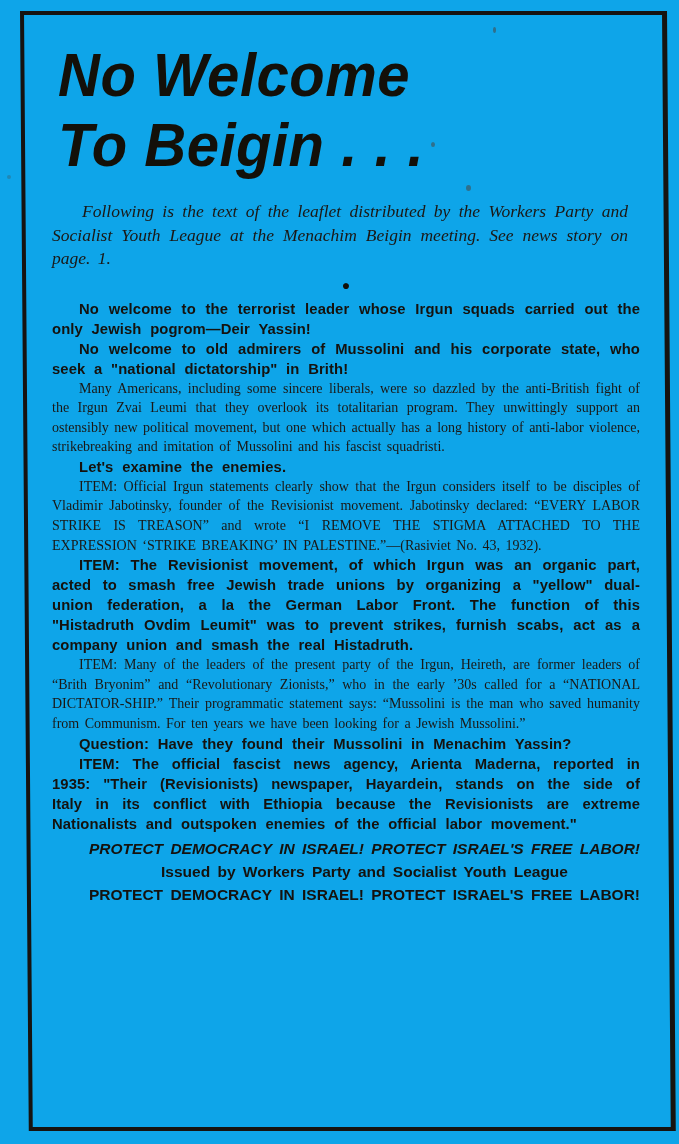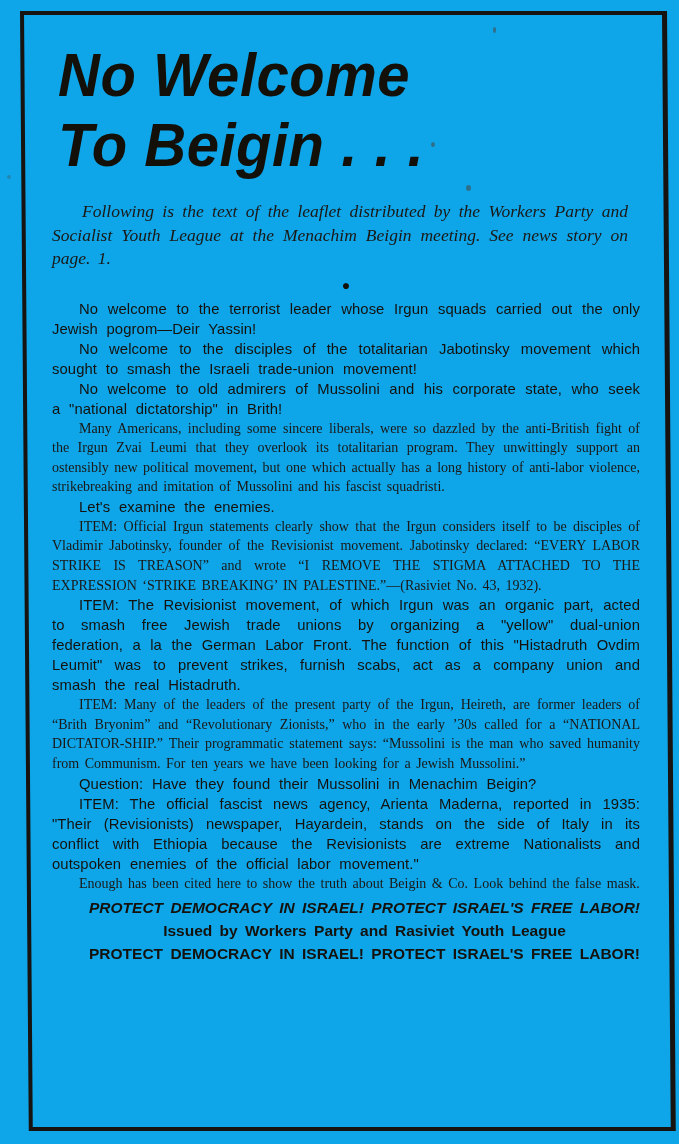--- a/index.html
+++ b/index.html
@@ -78,7 +78,7 @@
   }
   .para.gothic {
     font-family: "Liberation Sans", sans-serif;
-    font-weight: 400;
+    font-weight: 700;
     font-size: 14.8px;
     line-height: 20px;
     word-spacing: 4.5px;

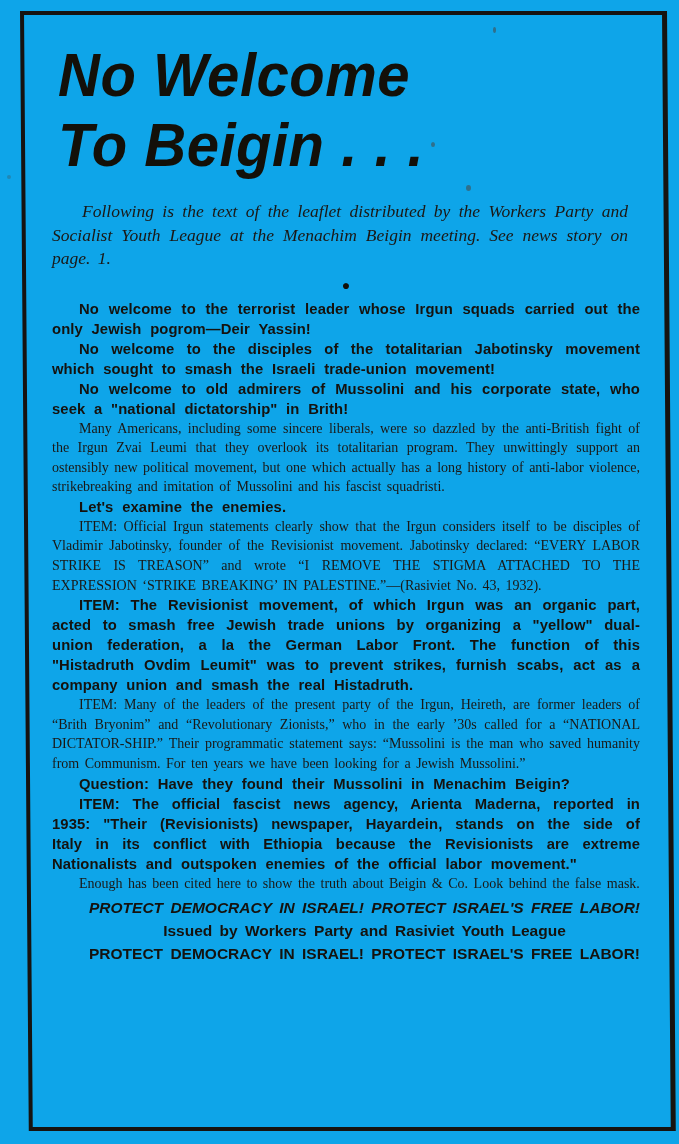--- a/index.html
+++ b/index.html
@@ -147,7 +147,6 @@
     <div class="separator-dot">●</div>
 
     <p class="para gothic">No welcome to the terrorist leader whose Irgun squads carried out the only Jewish pogrom—Deir Yassin!</p>
-    <p class="para gothic">No welcome to the disciples of the totalitarian Jabotinsky movement which sought to smash the Israeli trade-union movement!</p>
     <p class="para gothic">No welcome to old admirers of Mussolini and his corporate state, who seek a "national dictatorship" in Brith!</p>
     <p class="para serif">Many Americans, including some sincere liberals, were so dazzled by the anti-British fight of the Irgun Zvai Leumi that they overlook its totalitarian program. They unwittingly support an ostensibly new political movement, but one which actually has a long history of anti-labor violence, strikebreaking and imitation of Mussolini and his fascist squadristi.</p>
     <p class="para gothic">Let's examine the enemies.</p>

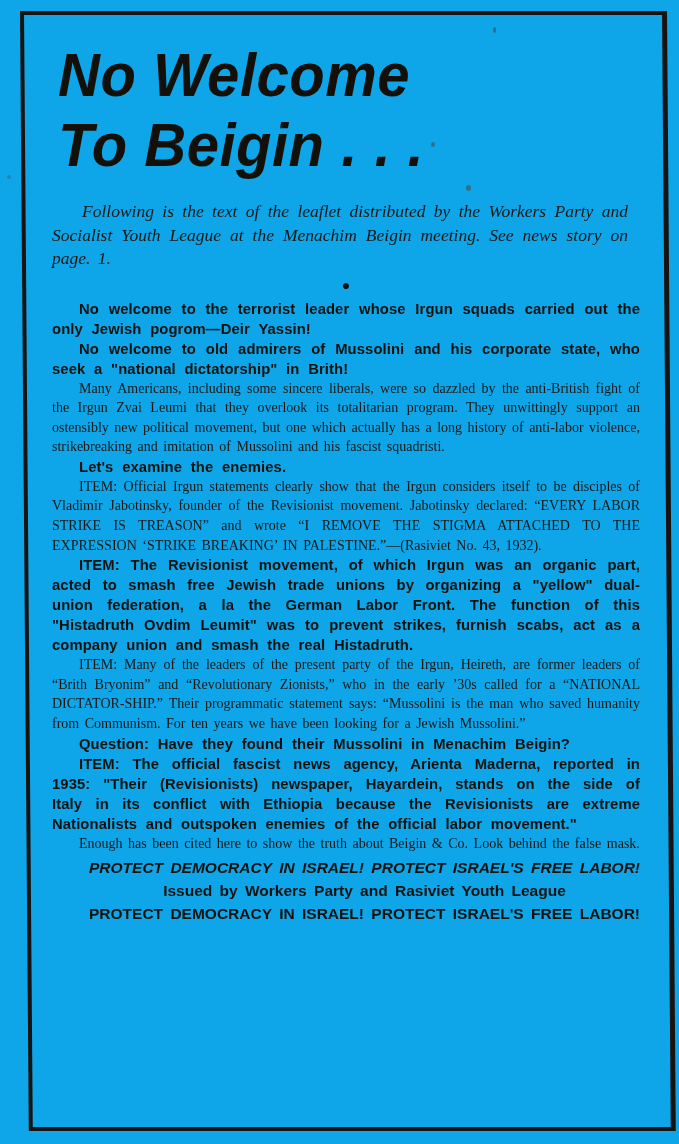--- a/index.html
+++ b/index.html
@@ -153,7 +153,7 @@
     <p class="para serif">ITEM: Official Irgun statements clearly show that the Irgun considers itself to be disciples of Vladimir Jabotinsky, founder of the Revisionist movement. Jabotinsky declared: “EVERY LABOR STRIKE IS TREASON” and wrote “I REMOVE THE STIGMA ATTACHED TO THE EXPRESSION ‘STRIKE BREAKING’ IN PALESTINE.”—(Rasiviet No. 43, 1932).</p>
     <p class="para gothic">ITEM: The Revisionist movement, of which Irgun was an organic part, acted to smash free Jewish trade unions by organizing a "yellow" dual-union federation, a la the German Labor Front. The function of this "Histadruth Ovdim Leumit" was to prevent strikes, furnish scabs, act as a company union and smash the real Histadruth.</p>
     <p class="para serif">ITEM: Many of the leaders of the present party of the Irgun, Heireth, are former leaders of “Brith Bryonim” and “Revolutionary Zionists,” who in the early ’30s called for a “NATIONAL DICTATOR-SHIP.” Their programmatic statement says: “Mussolini is the man who saved humanity from Communism. For ten years we have been looking for a Jewish Mussolini.”</p>
-    <p class="para gothic">Question: Have they found their Mussolini in Menachim Beigin?</p>
+    <p class="para gothic">Question: Have they found their Mussolini in Menachim Yassin?</p>
     <p class="para gothic">ITEM: The official fascist news agency, Arienta Maderna, reported in 1935: "Their (Revisionists) newspaper, Hayardein, stands on the side of Italy in its conflict with Ethiopia because the Revisionists are extreme Nationalists and outspoken enemies of the official labor movement."</p>
     <p class="para serif">Enough has been cited here to show the truth about Beigin &amp; Co. Look behind the false mask.</p>
 

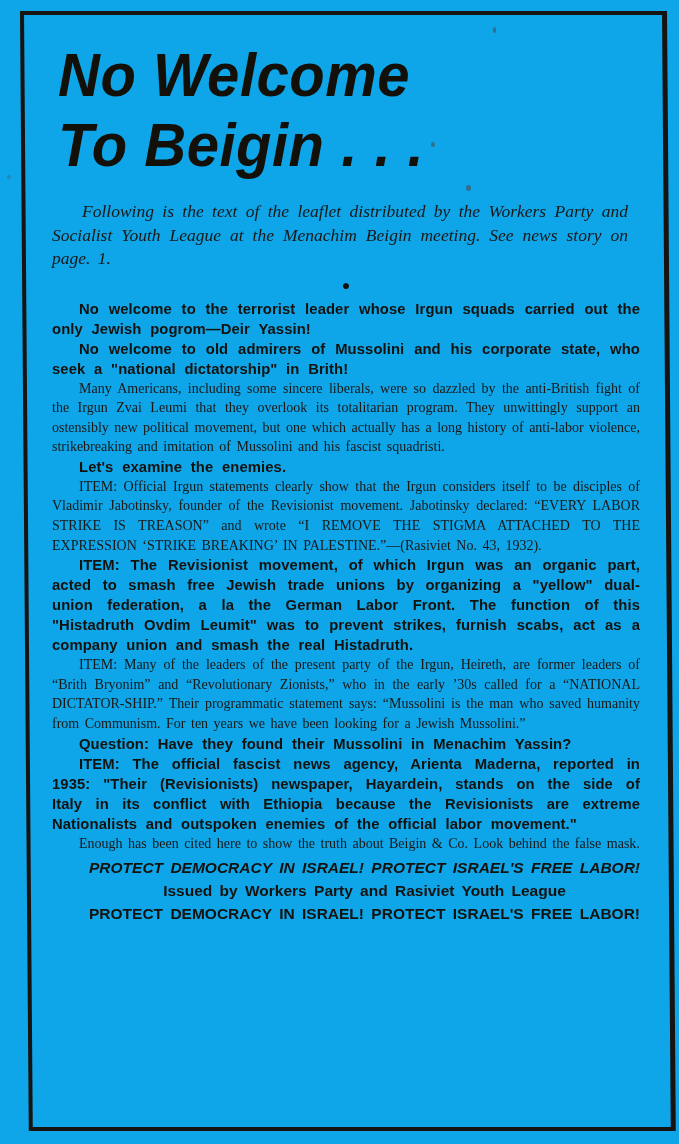--- a/index.html
+++ b/index.html
@@ -155,7 +155,6 @@
     <p class="para serif">ITEM: Many of the leaders of the present party of the Irgun, Heireth, are former leaders of “Brith Bryonim” and “Revolutionary Zionists,” who in the early ’30s called for a “NATIONAL DICTATOR-SHIP.” Their programmatic statement says: “Mussolini is the man who saved humanity from Communism. For ten years we have been looking for a Jewish Mussolini.”</p>
     <p class="para gothic">Question: Have they found their Mussolini in Menachim Yassin?</p>
     <p class="para gothic">ITEM: The official fascist news agency, Arienta Maderna, reported in 1935: "Their (Revisionists) newspaper, Hayardein, stands on the side of Italy in its conflict with Ethiopia because the Revisionists are extreme Nationalists and outspoken enemies of the official labor movement."</p>
-    <p class="para serif">Enough has been cited here to show the truth about Beigin &amp; Co. Look behind the false mask.</p>
 
     <div class="footer">
       <p class="slogan italic">PROTECT DEMOCRACY IN ISRAEL! PROTECT ISRAEL'S FREE LABOR!</p>

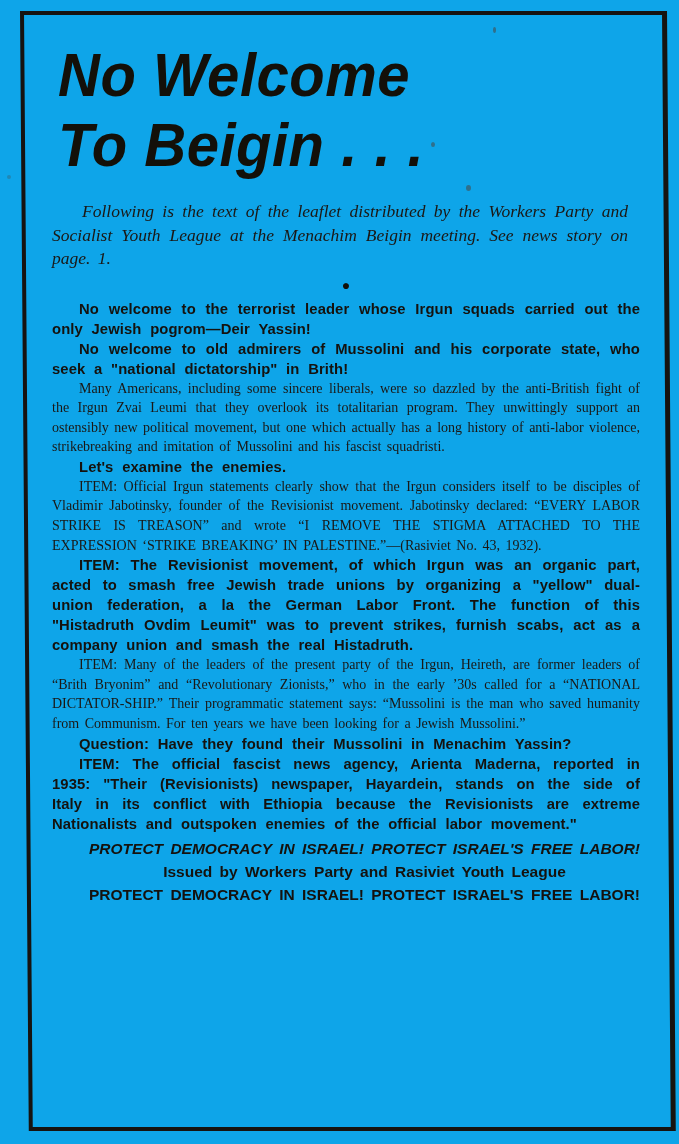--- a/index.html
+++ b/index.html
@@ -158,7 +158,7 @@
 
     <div class="footer">
       <p class="slogan italic">PROTECT DEMOCRACY IN ISRAEL! PROTECT ISRAEL'S FREE LABOR!</p>
-      <p class="issued">Issued by Workers Party and Rasiviet Youth League</p>
+      <p class="issued">Issued by Workers Party and Socialist Youth League</p>
       <p class="slogan">PROTECT DEMOCRACY IN ISRAEL! PROTECT ISRAEL'S FREE LABOR!</p>
     </div>
 

